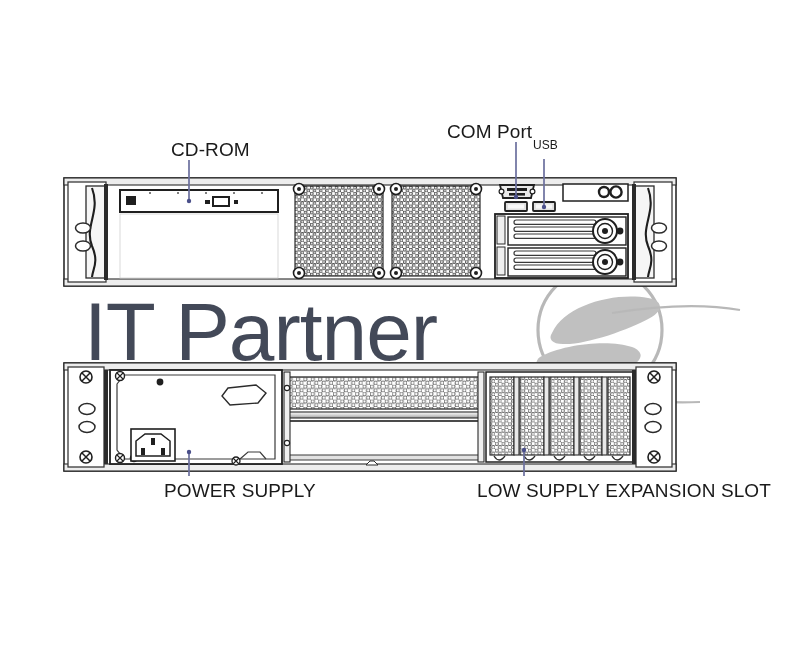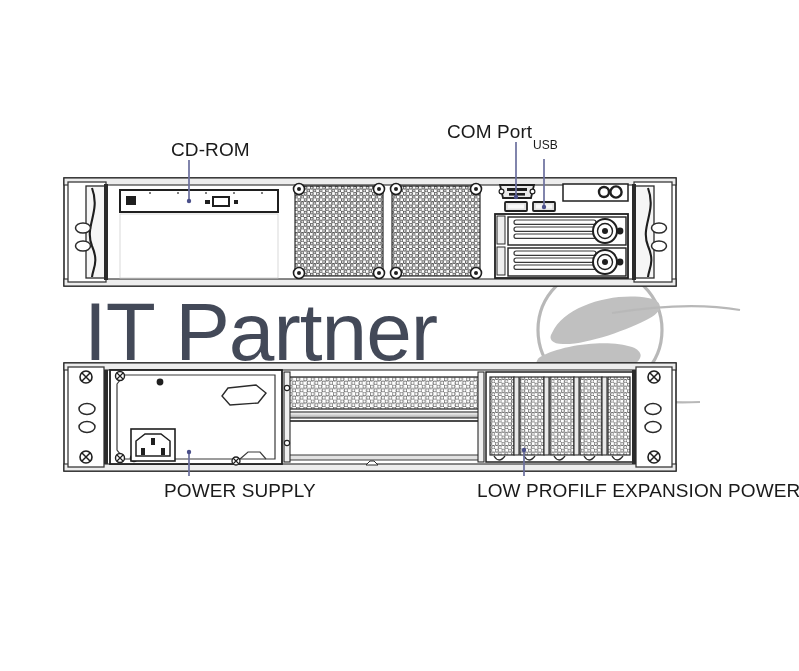--- a/index.html
+++ b/index.html
@@ -342,6 +342,6 @@
 
 <div class="callout-label lbl-psu">POWER SUPPLY</div>
 
-<div class="callout-label lbl-slot">LOW PROFILF EXPANSION POWER</div>
+<div class="callout-label lbl-slot">LOW SUPPLY EXPANSION SLOT</div>
 
 </body></html>

